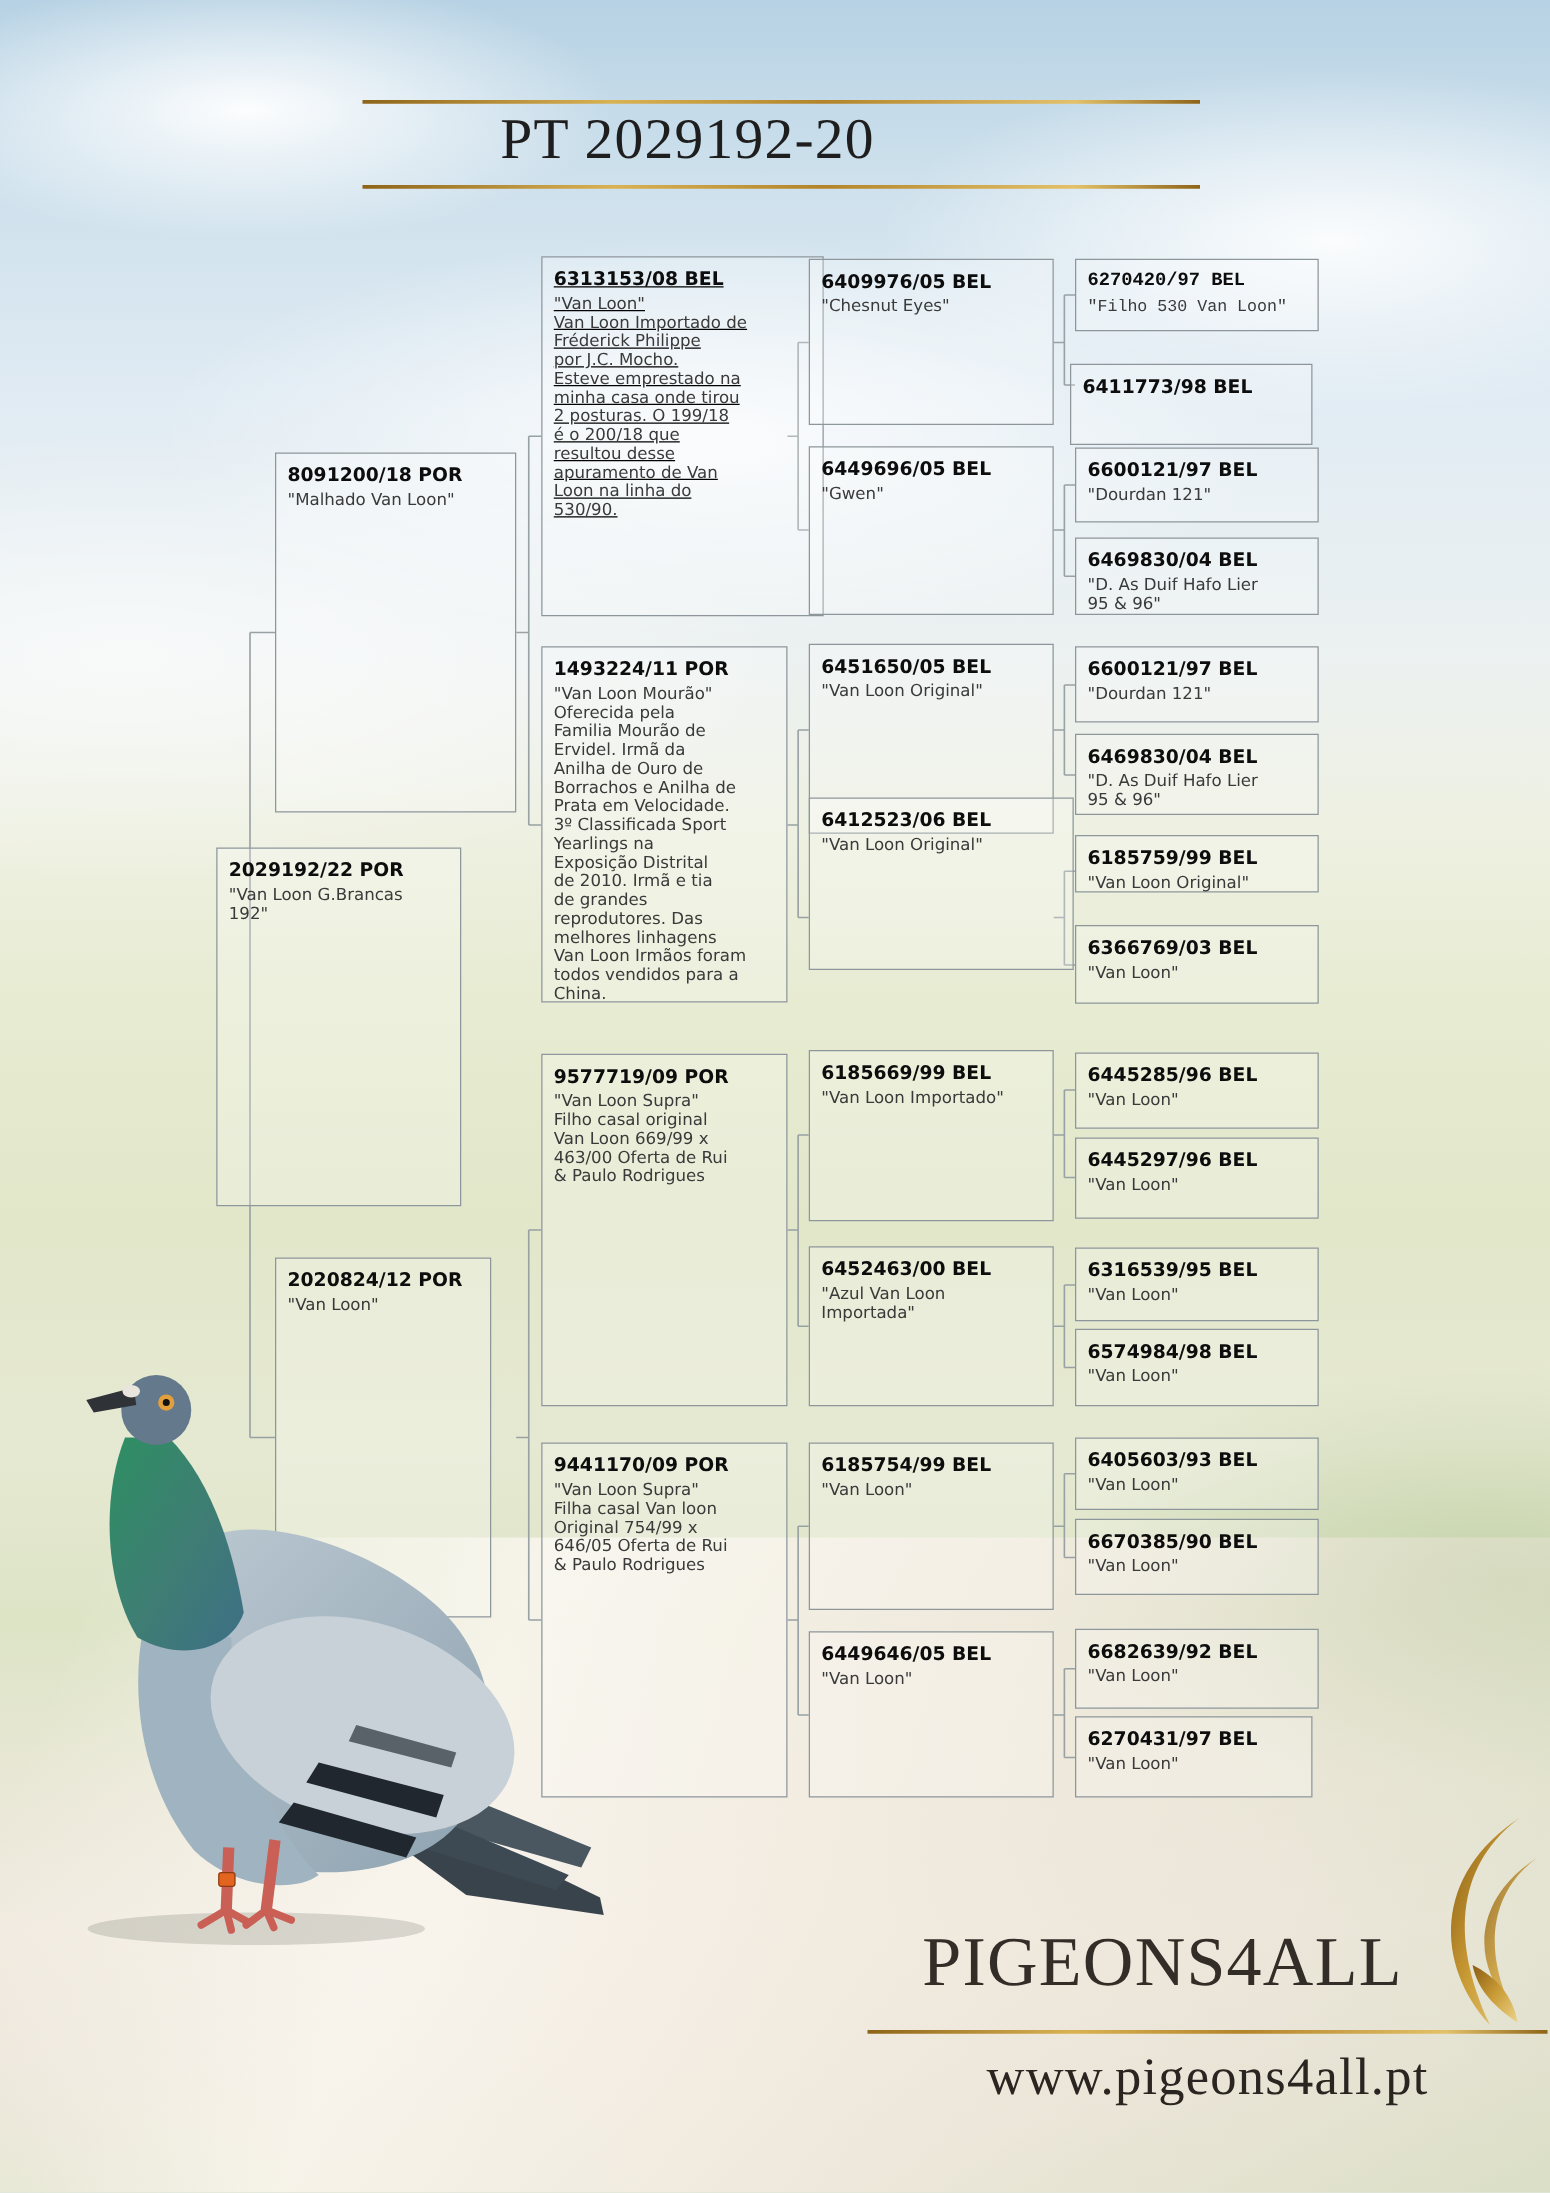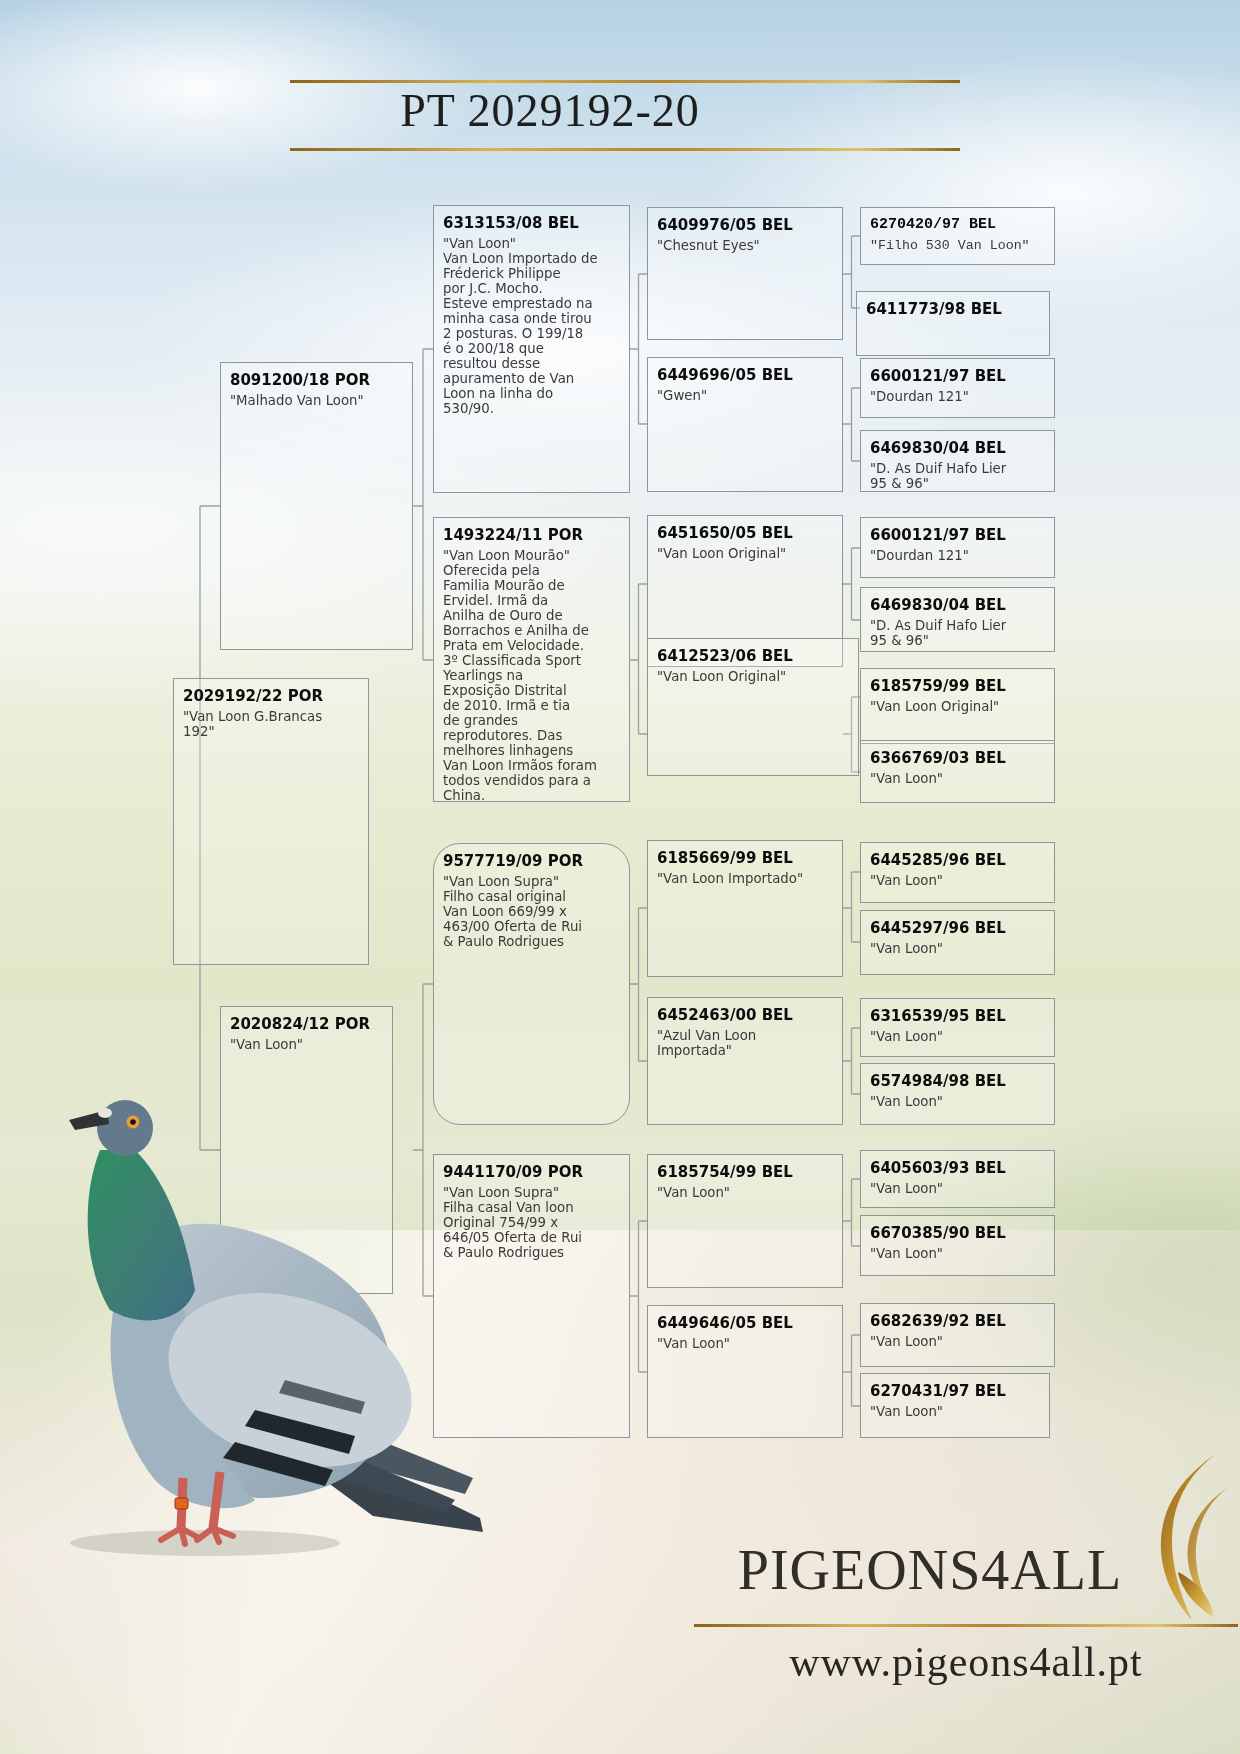--- a/index.html
+++ b/index.html
@@ -62,7 +62,7 @@
   <div class="ptext">"Van Loon"</div>
 </div>
 
-<div class="pbox" style="left:433px;top:205px;width:197px;height:288px;">
+<div class="pbox" style="left:433px;top:205px;width:226px;height:288px;text-decoration:underline;">
   <div class="ring">6313153/08 BEL</div>
   <div class="ptext">"Van Loon"
 Van Loon Importado de

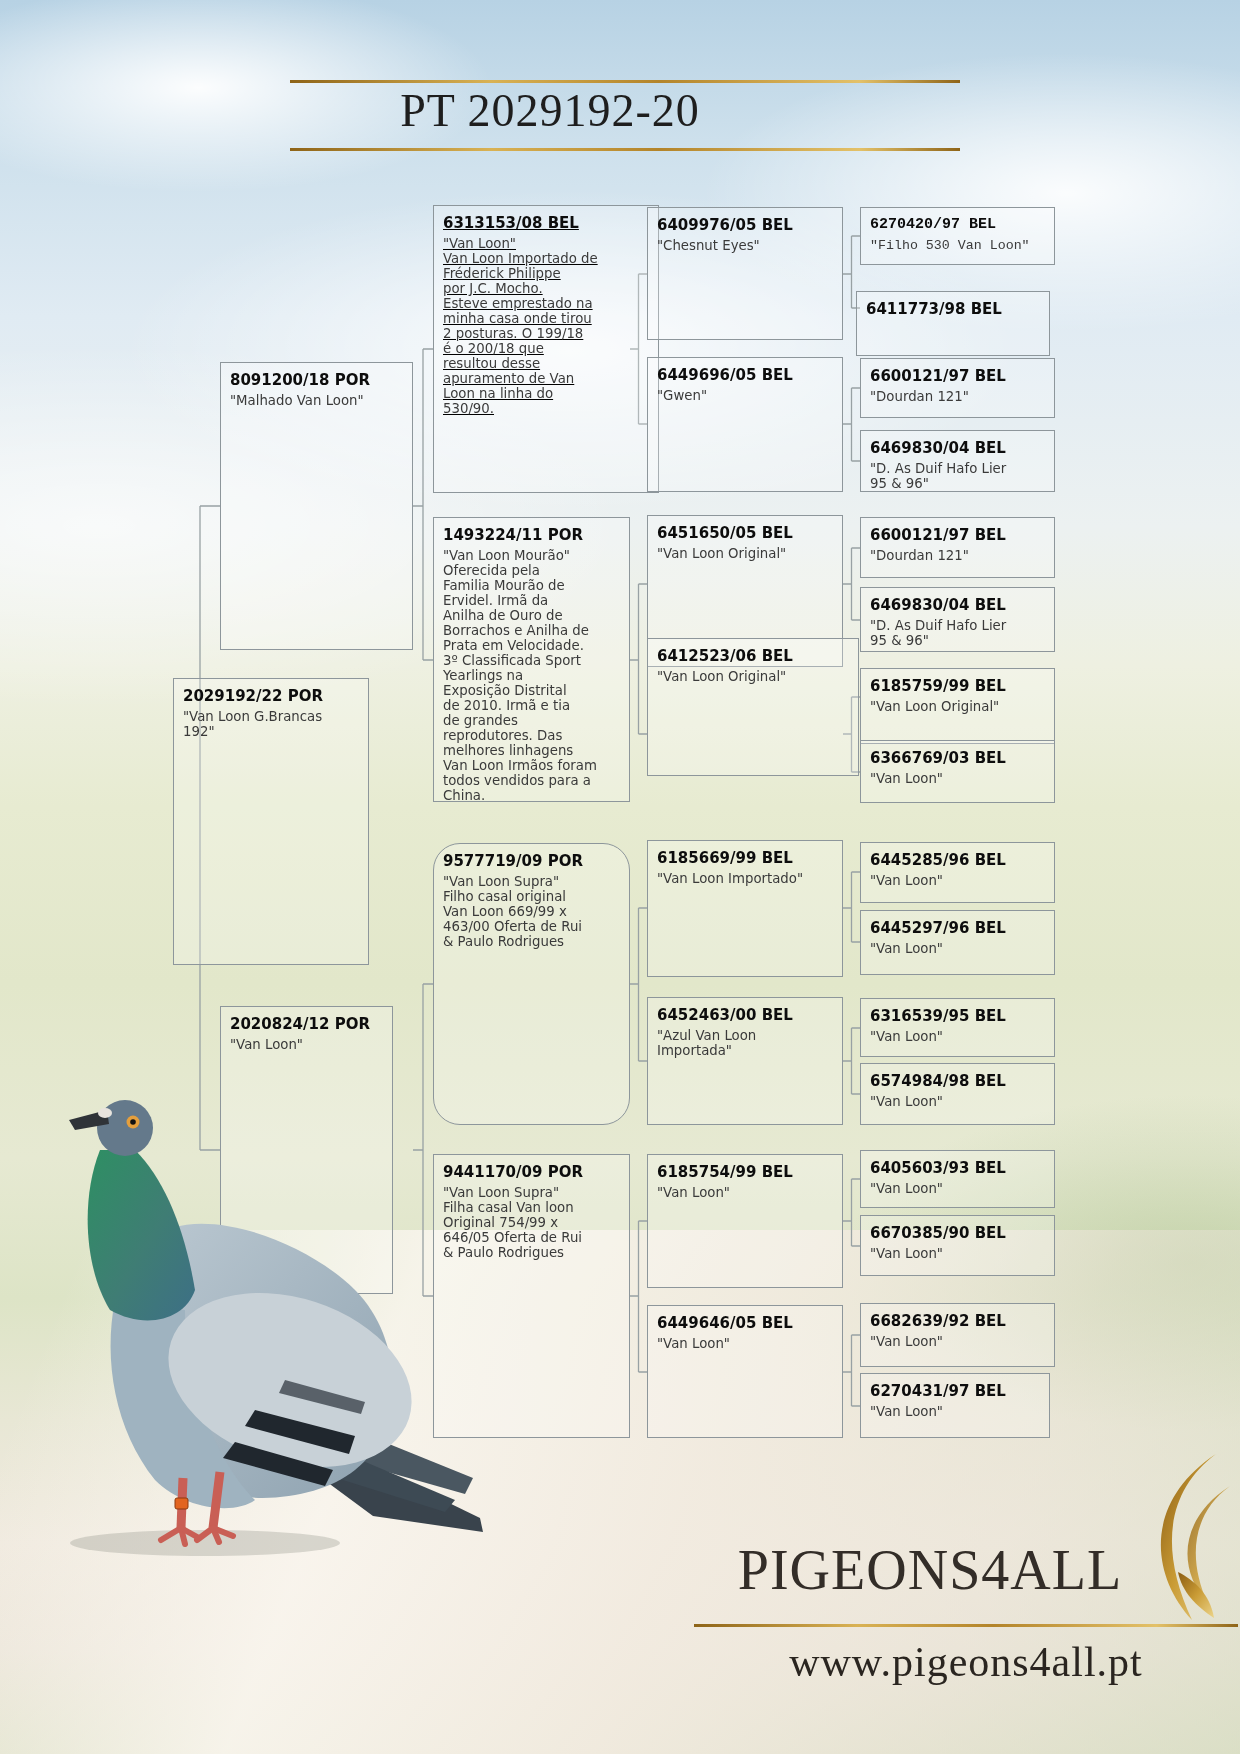--- a/index.html
+++ b/index.html
@@ -174,7 +174,7 @@
   <div class="ptext">"D. As Duif Hafo Lier
 95 &amp;  96"</div>
 </div>
-<div class="pbox" style="left:860px;top:668px;width:195px;height:76px;">
+<div class="pbox" style="left:860px;top:668px;width:195px;height:46px;">
   <div class="ring">6185759/99 BEL</div>
   <div class="ptext">"Van Loon Original"</div>
 </div>

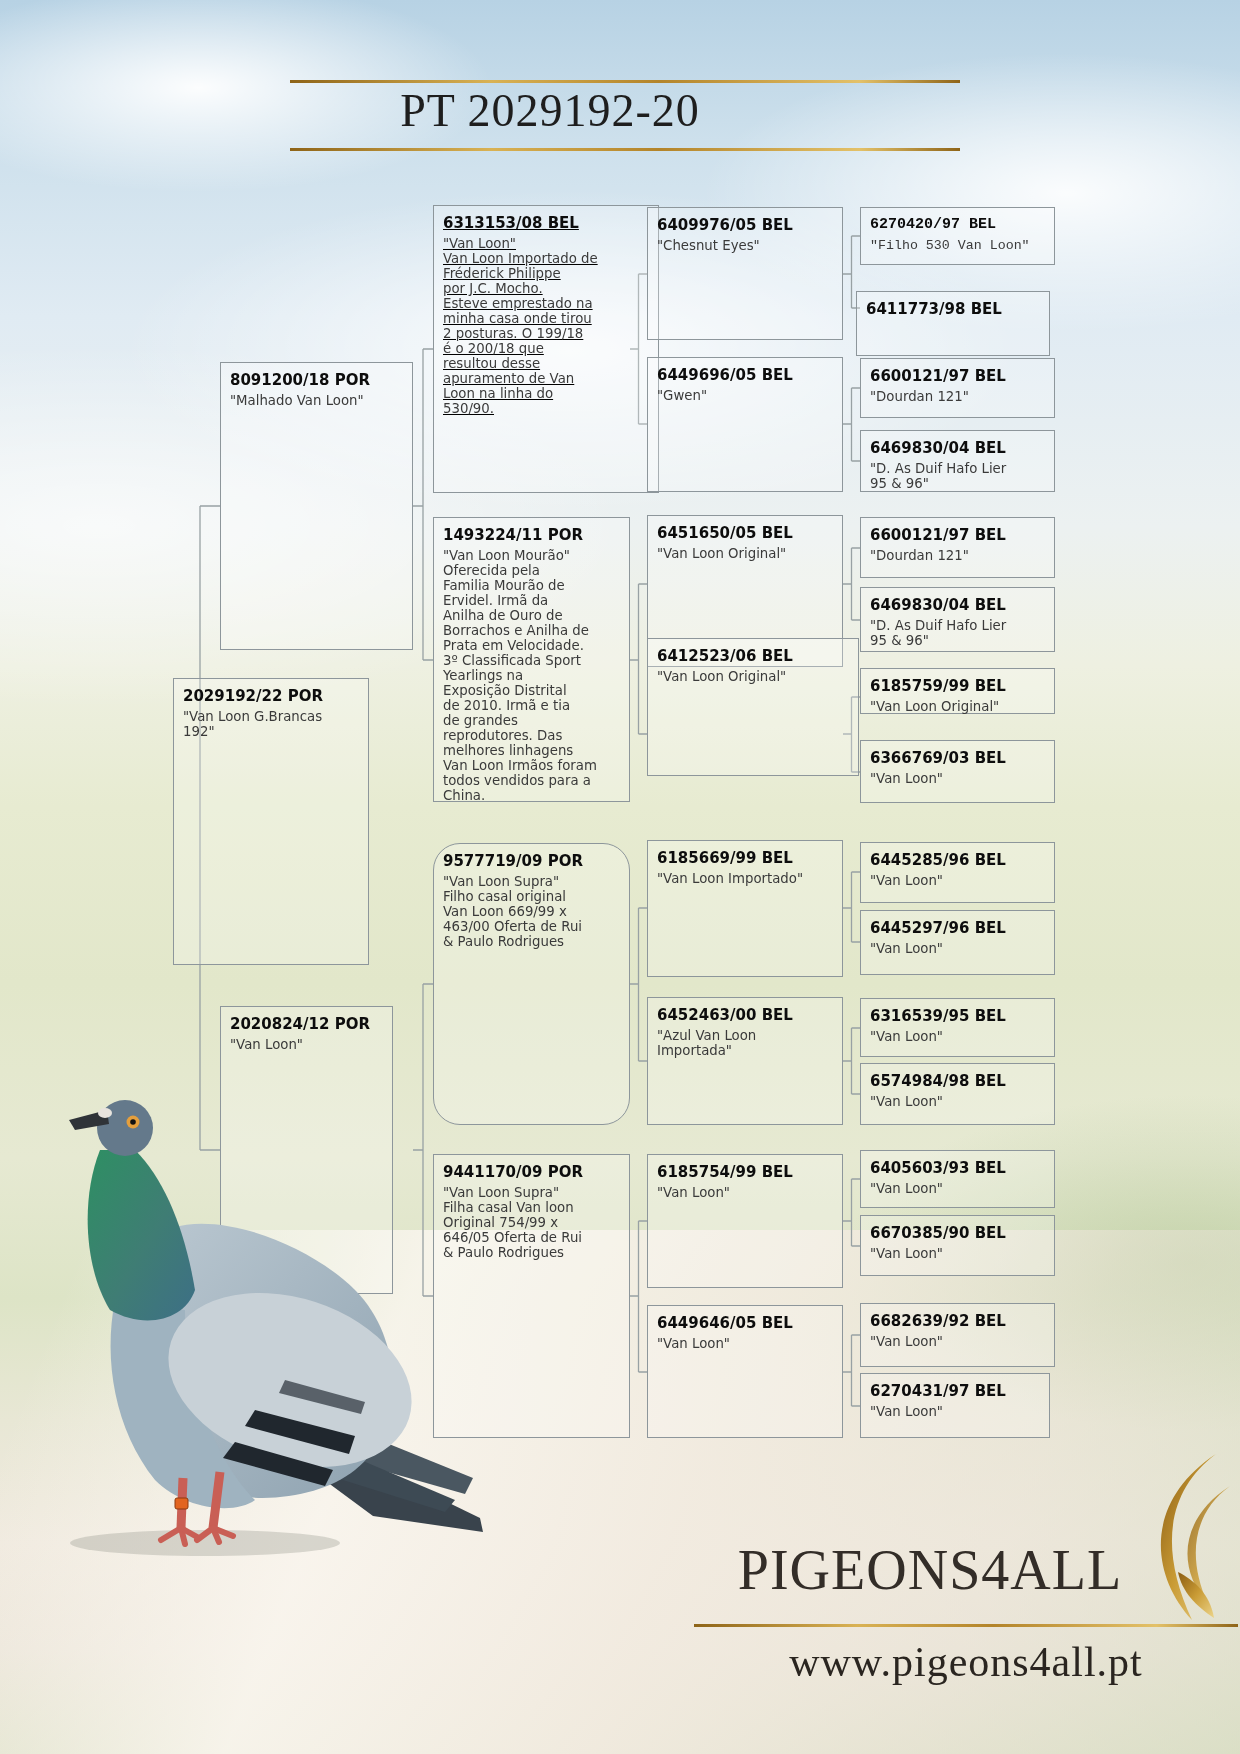--- a/index.html
+++ b/index.html
@@ -97,7 +97,7 @@
 todos vendidos para a
 China.</div>
 </div>
-<div class="pbox" style="left:433px;top:843px;width:197px;height:282px;border-radius:27px;">
+<div class="pbox" style="left:433px;top:843px;width:197px;height:282px;">
   <div class="ring">9577719/09 POR</div>
   <div class="ptext">"Van Loon Supra"
 Filho casal original

